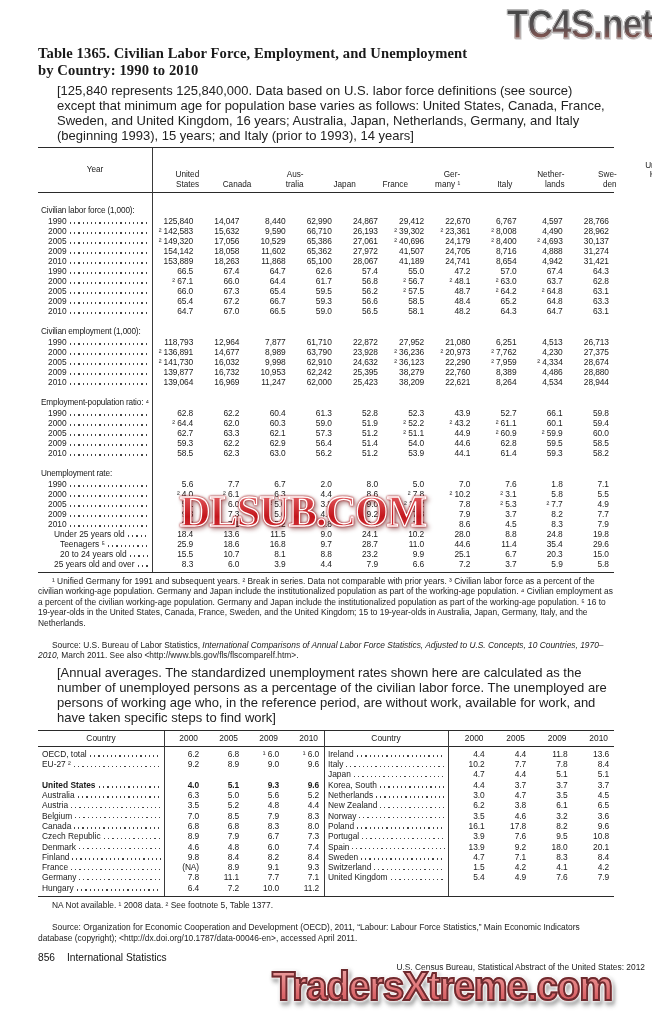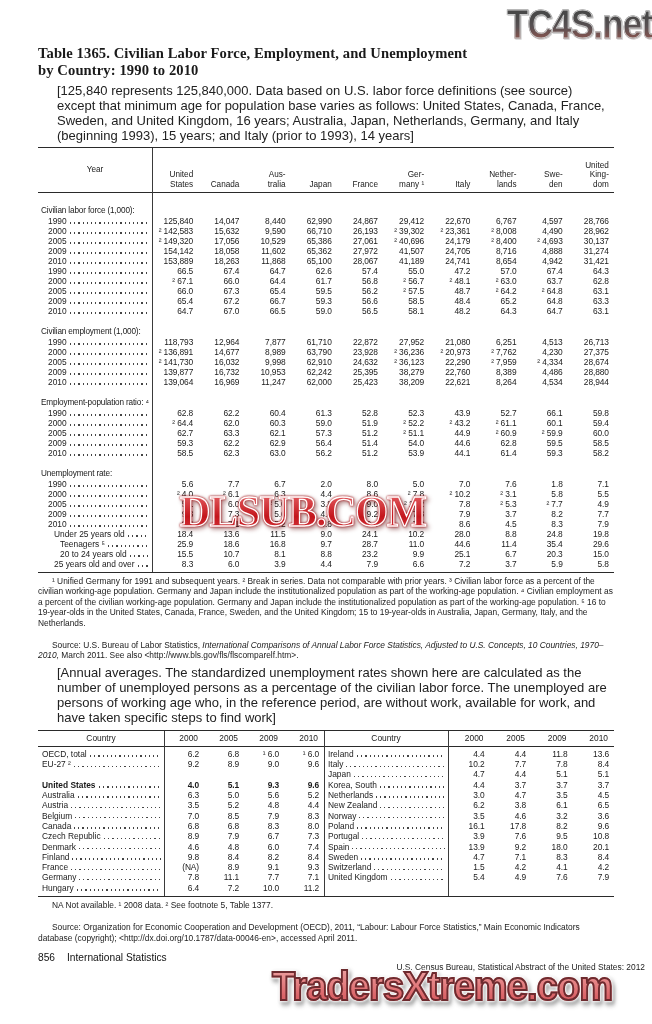--- a/index.html
+++ b/index.html
@@ -22,7 +22,7 @@
   
   .t1365{position:relative; margin-top:4px; border-top:1.5px solid #2a2a2a; border-bottom:1px solid #2a2a2a;}
   .t1365 .vline{position:absolute; left:114px; top:0; bottom:0; width:1px; background:#3a3a3a;}
-  .g1365{display:grid; grid-template-columns:114px repeat(10,46.2px);}
+  .g1365{display:grid; grid-template-columns:114px repeat(10,46.2px);gap:6px;}
   .t1365-head{border-bottom:1px solid #2a2a2a; padding:3px 0 3px 0; align-items:end; min-height:38px;}
   .hc{font-size:8.2px; line-height:9.3px; text-align:right; padding-right:5px;}
   .hc-year{align-self:center; text-align:center; padding-right:0;}

